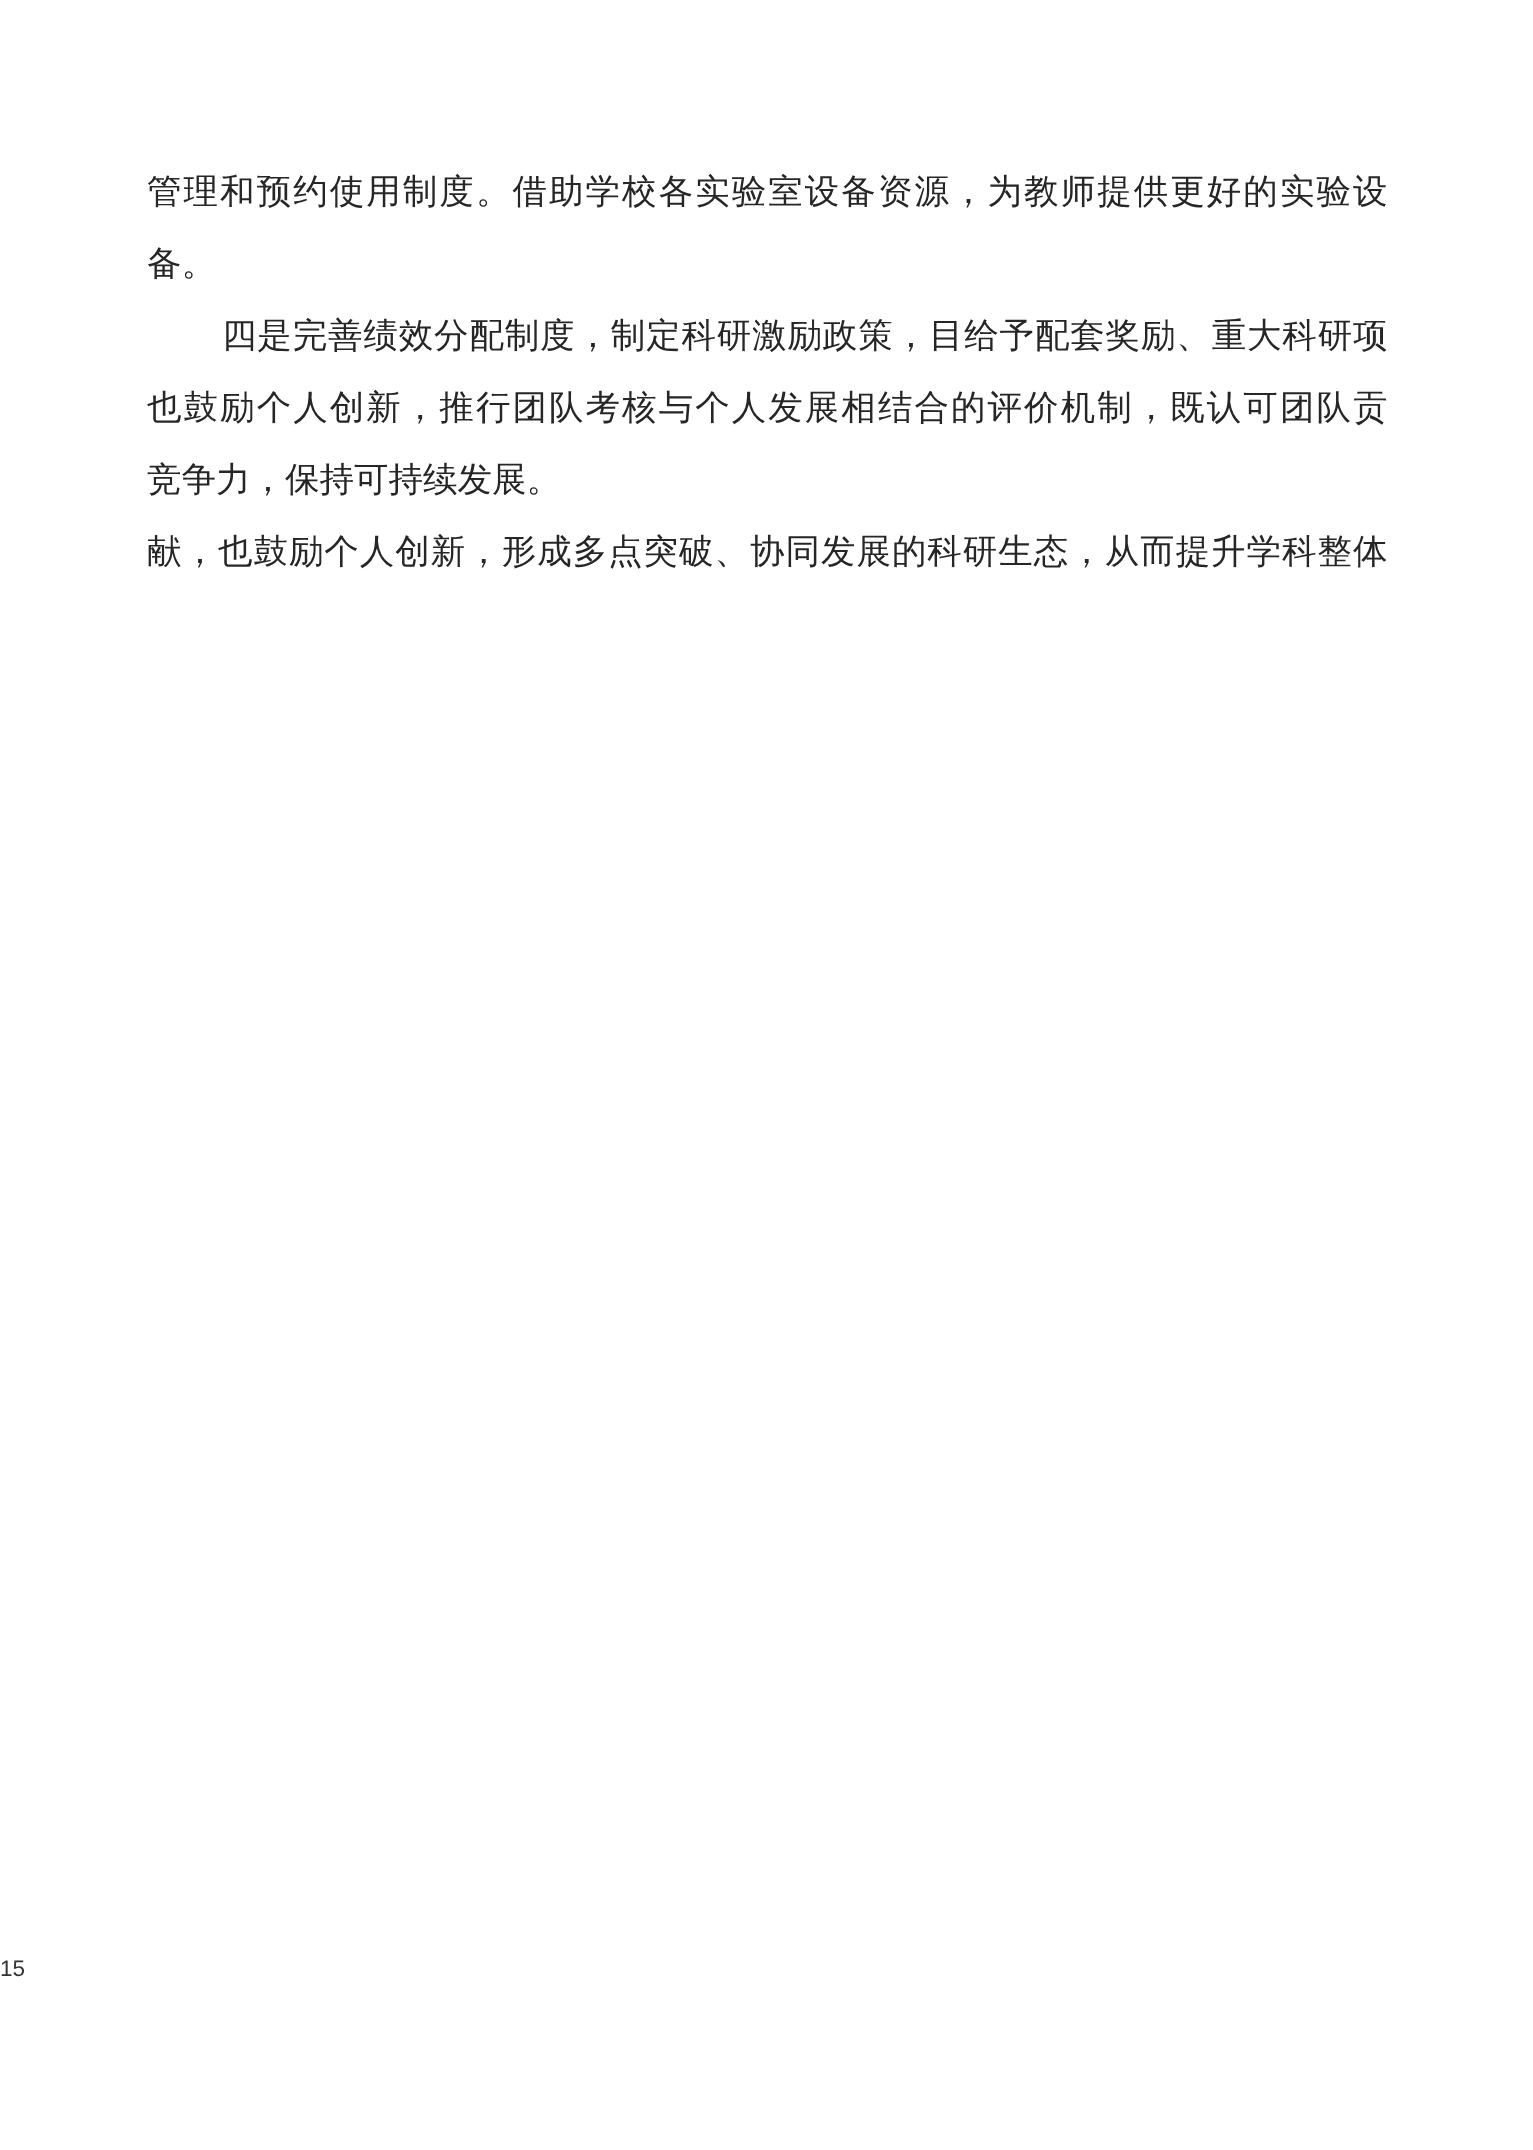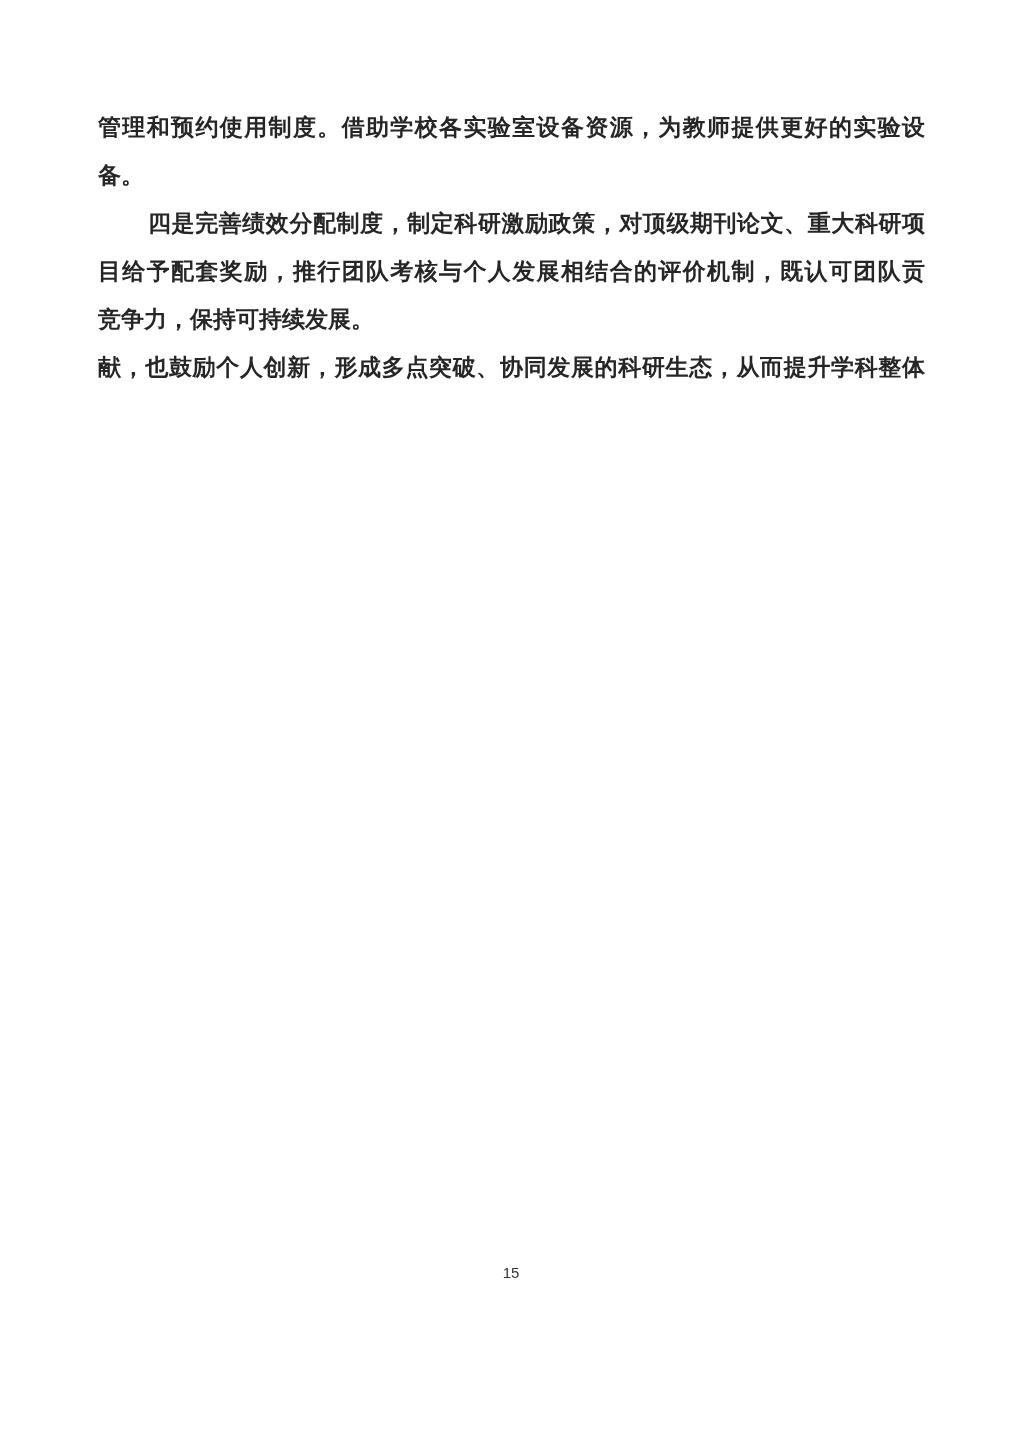--- a/index.html
+++ b/index.html
@@ -27,7 +27,6 @@
   .line {
     height: 48px;
     overflow: hidden;
-    font-weight: bold;
   }
   .line.justify {
     text-align: justify;

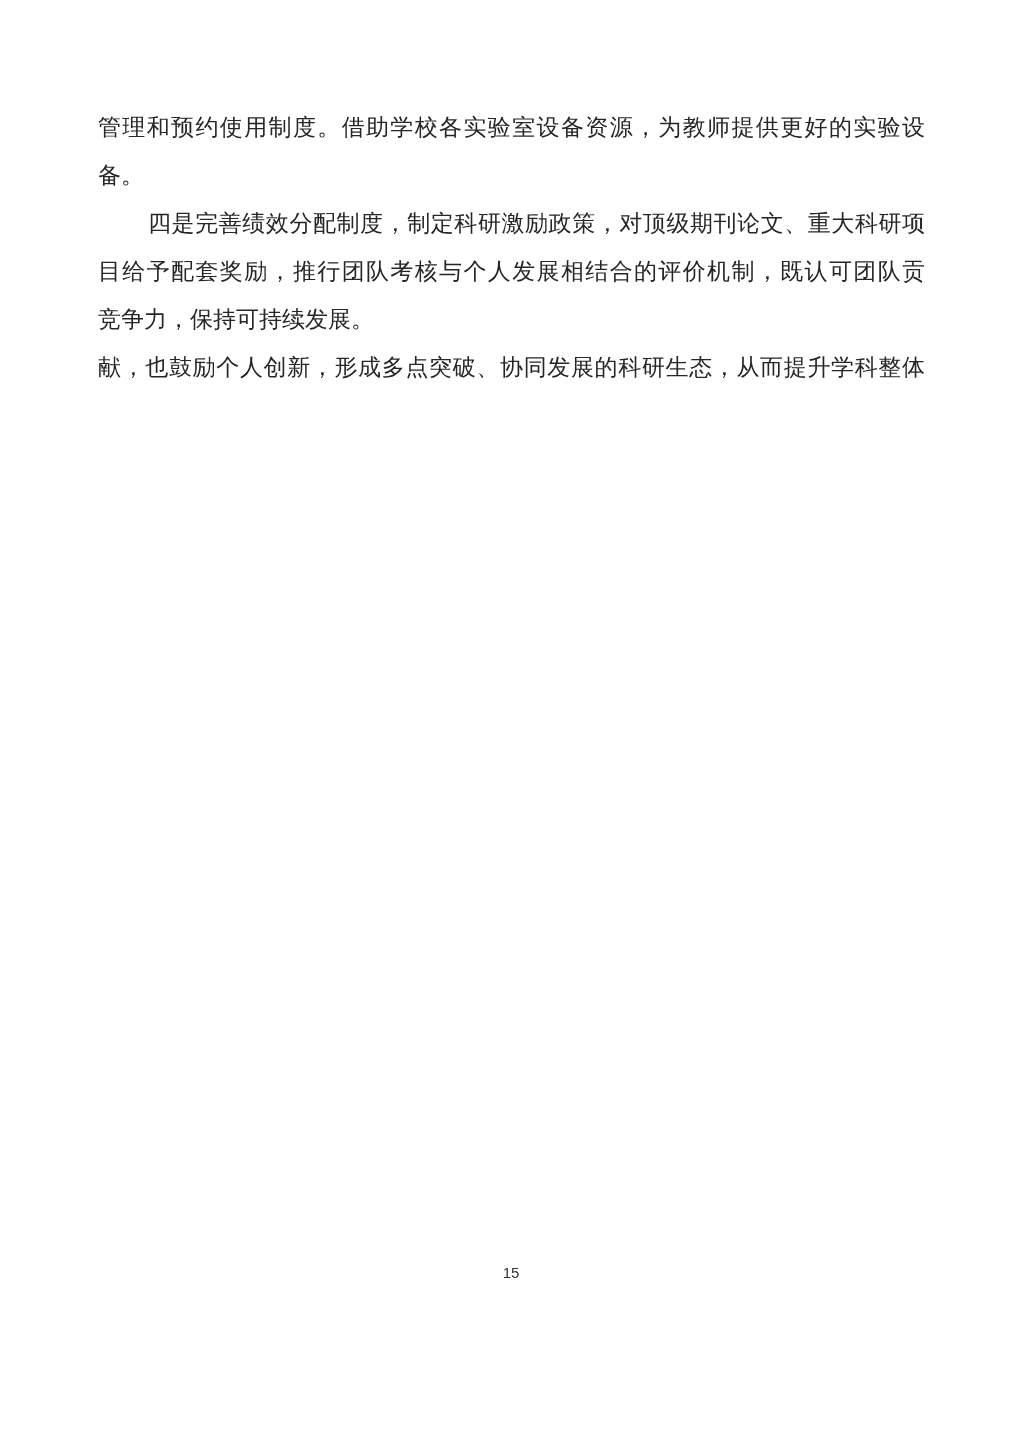--- a/index.html
+++ b/index.html
@@ -53,7 +53,7 @@
   <div class="text-block">
     <div class="line justify">管理和预约使用制度。借助学校各实验室设备资源，为教师提供更好的实验设</div>
     <div class="line">备。</div>
-    <div class="line justify indent">四是完善绩效分配制度，制定科研激励政策，对顶级期刊论文、重大科研项</div>
+    <div class="line justify indent">四是完善绩效分配制度，制定科研激励政策，目给予配套奖励、重大科研项</div>
     <div class="line justify">目给予配套奖励，推行团队考核与个人发展相结合的评价机制，既认可团队贡</div>
     <div class="line">竞争力，保持可持续发展。</div>
     <div class="line justify">献，也鼓励个人创新，形成多点突破、协同发展的科研生态，从而提升学科整体</div>

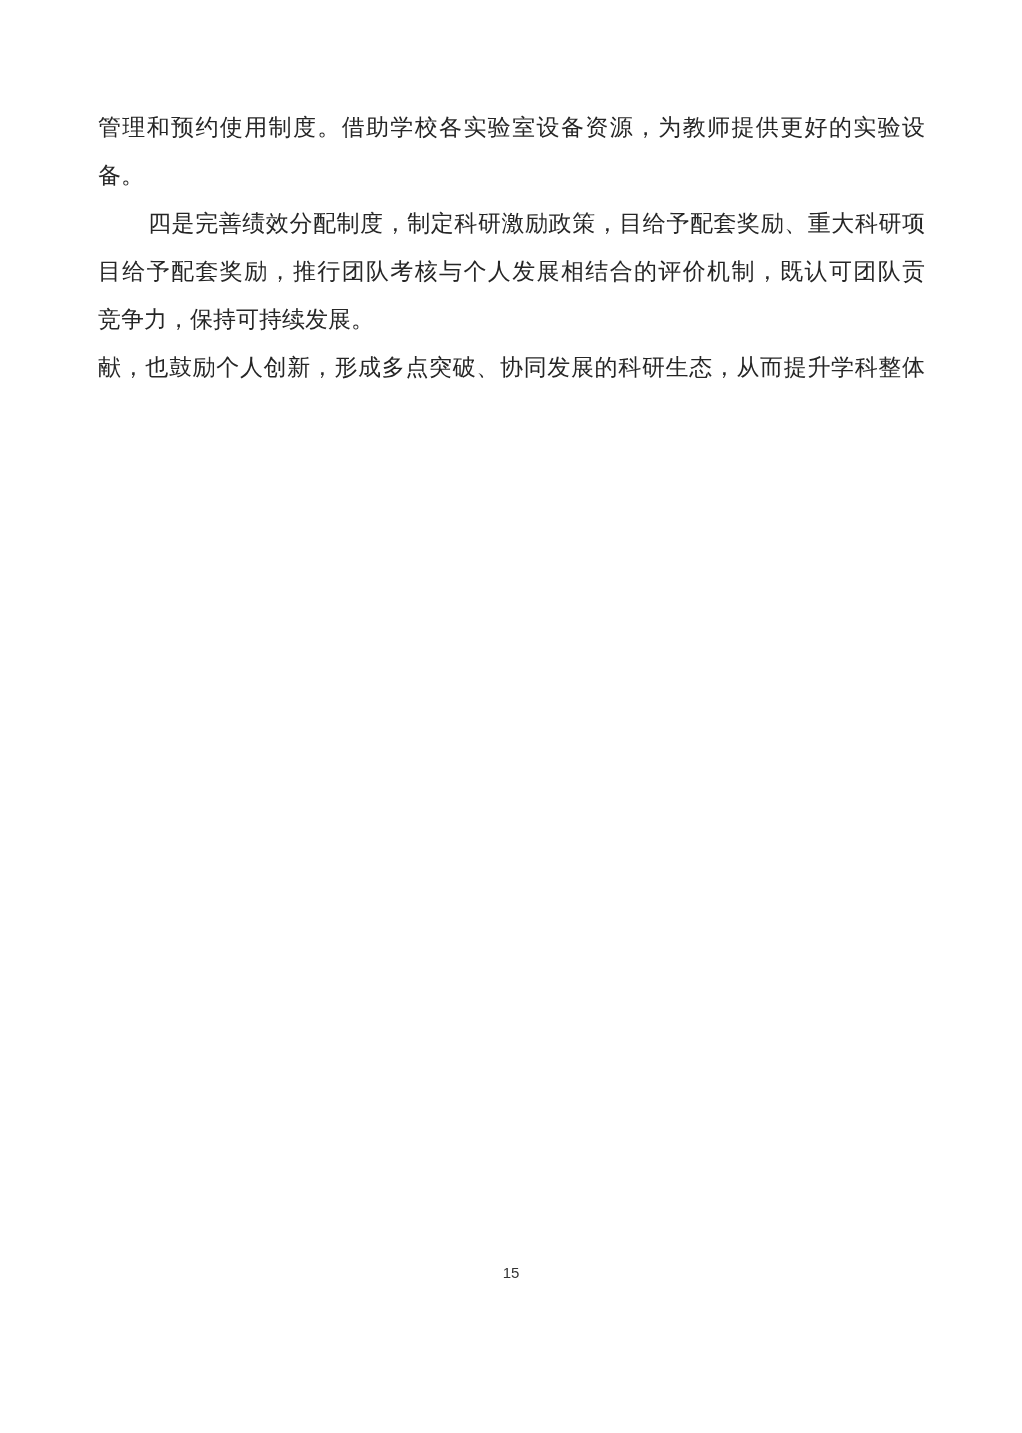--- a/index.html
+++ b/index.html
@@ -54,7 +54,7 @@
     <div class="line justify">管理和预约使用制度。借助学校各实验室设备资源，为教师提供更好的实验设</div>
     <div class="line">备。</div>
     <div class="line justify indent">四是完善绩效分配制度，制定科研激励政策，目给予配套奖励、重大科研项</div>
-    <div class="line justify">目给予配套奖励，推行团队考核与个人发展相结合的评价机制，既认可团队贡</div>
+    <div class="line justify">也鼓励个人创新，推行团队考核与个人发展相结合的评价机制，既认可团队贡</div>
     <div class="line">竞争力，保持可持续发展。</div>
     <div class="line justify">献，也鼓励个人创新，形成多点突破、协同发展的科研生态，从而提升学科整体</div>
   </div>

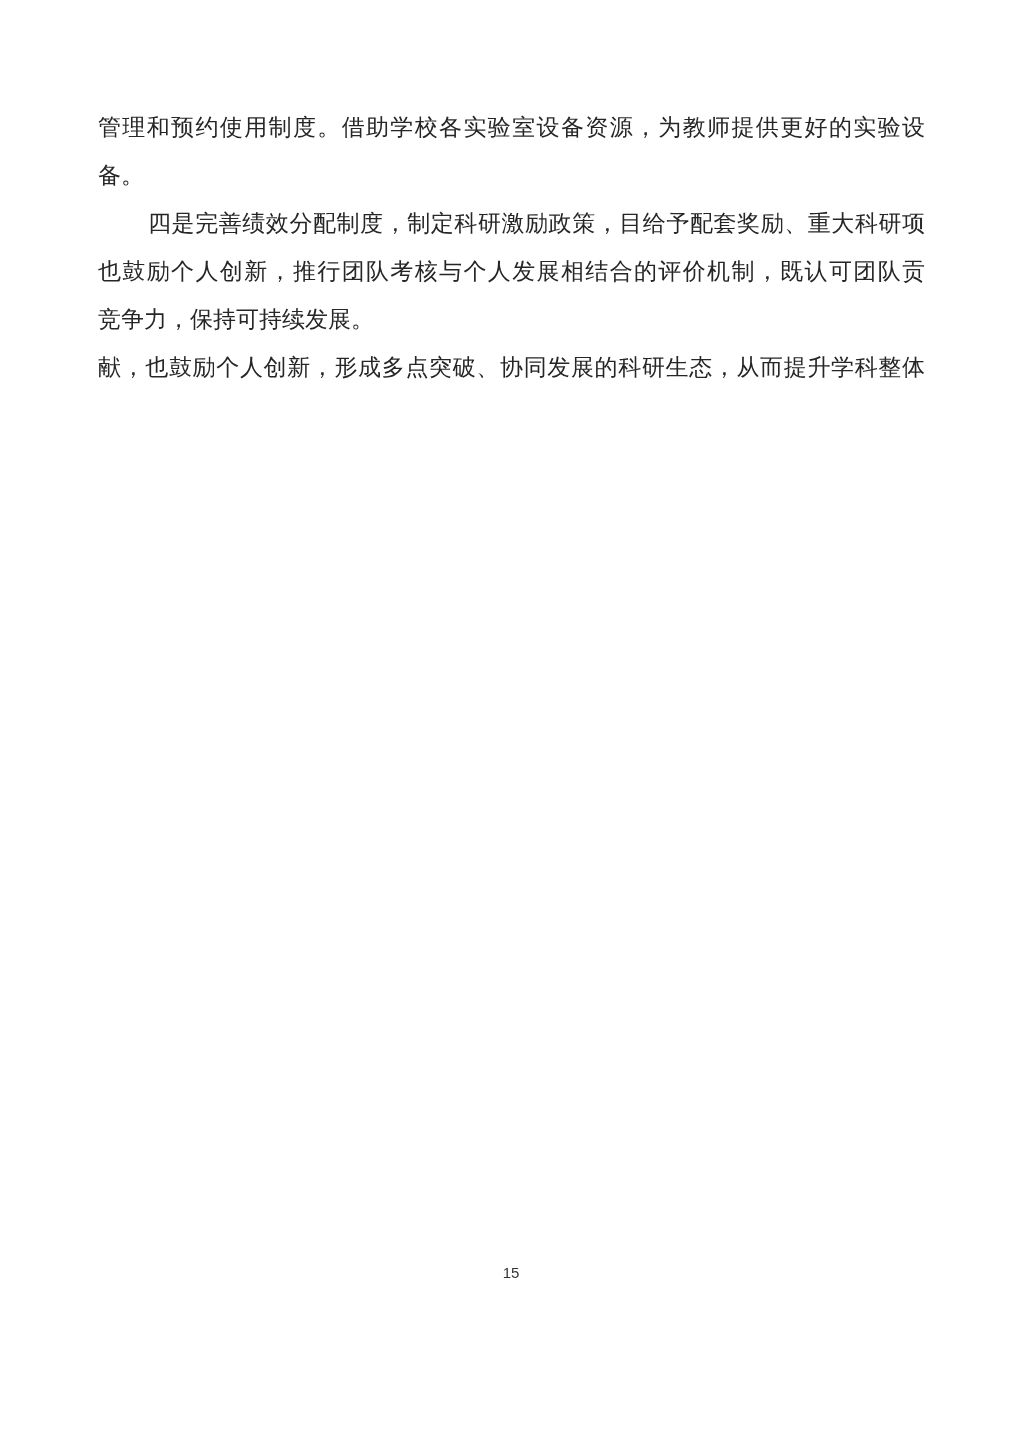--- a/index.html
+++ b/index.html
@@ -37,10 +37,9 @@
   }
   .page-number {
     position: absolute;
-    top: 1264px;
+    top: 1304px;
     left: 0;
     width: 100%;
-    text-align: center;
     font-family: "Liberation Sans", "DejaVu Sans", sans-serif;
     font-size: 15px;
     color: #333333;

